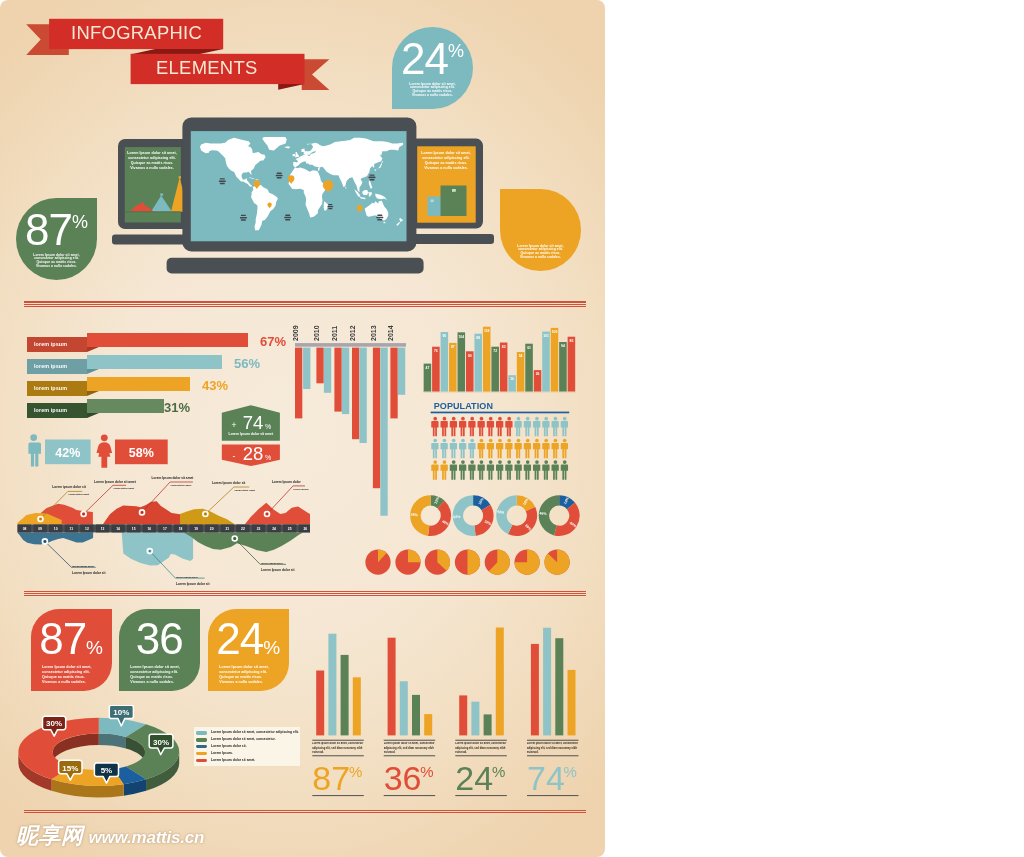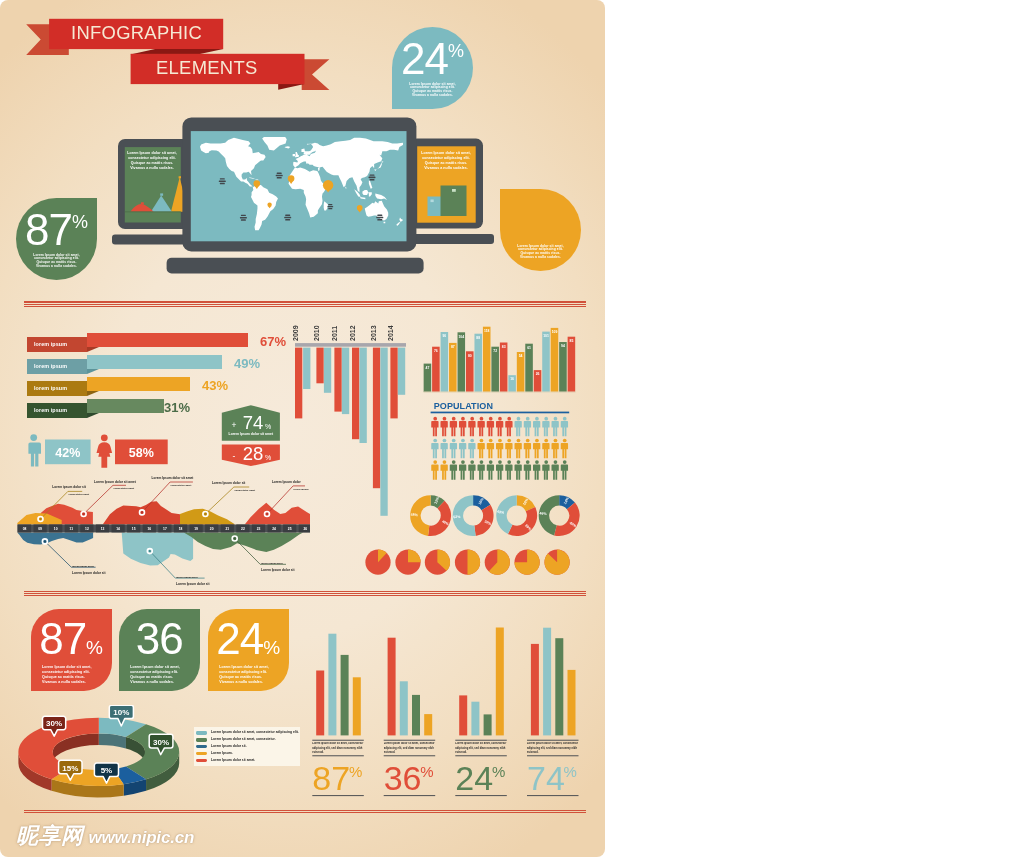--- a/index.html
+++ b/index.html
@@ -242,7 +242,7 @@
         <div class="bar" style="width:135px; background:#8ec4c7;"></div>
         <div class="shadow" style="background:#5d949a; clip-path:polygon(0 0,100% 0,0 100%);"></div>
         <div class="lbl" style="background:#6d9fa5;">lorem ipsum</div>
-        <div class="pct" style="left:207px; color:#7cbac0;">49%</div>
+        <div class="pct" style="left:207px; color:#7cbac0;">56%</div>
       </div>
       <div class="hrow" style="left:27px; top:52px;">
         <div class="bar" style="width:103px; background:#eda424;"></div>

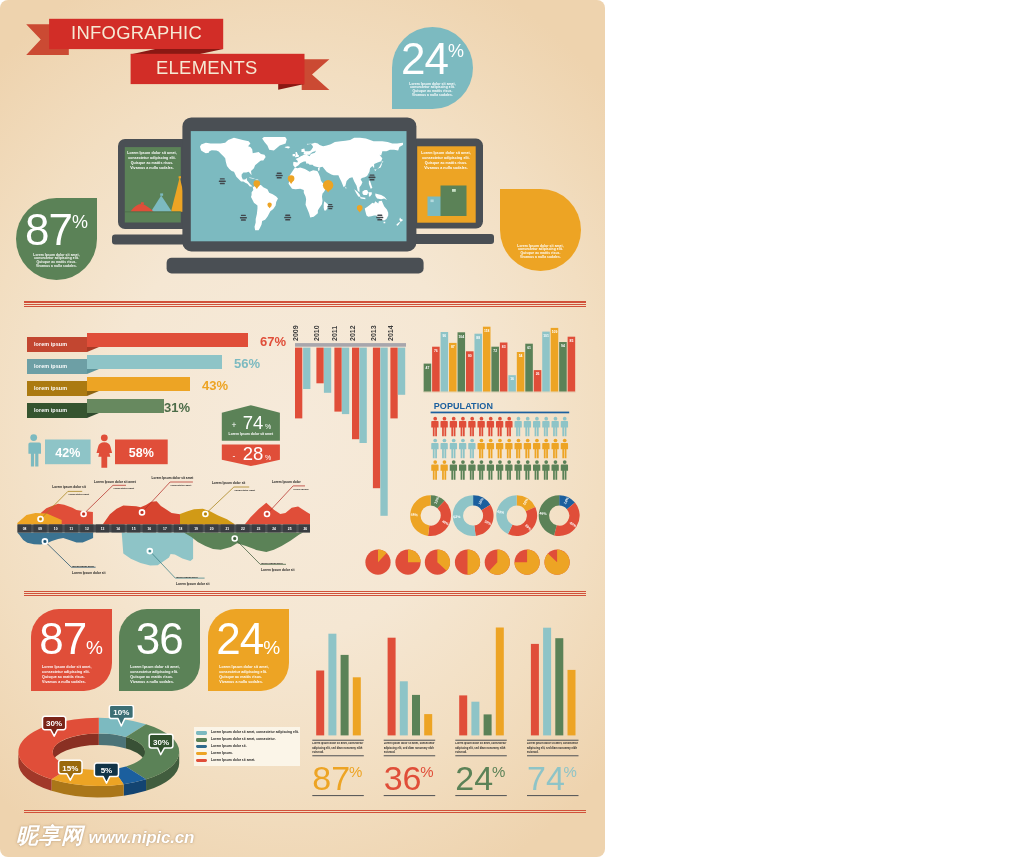--- a/index.html
+++ b/index.html
@@ -802,7 +802,7 @@
 
     <div id="footer-brand">
       <span class="cn">昵享网</span>
-      <span class="url">www.nipic.cn</span>
+      <span class="url">www.mattis.cn</span>
     </div>
   </div>
 </div>

